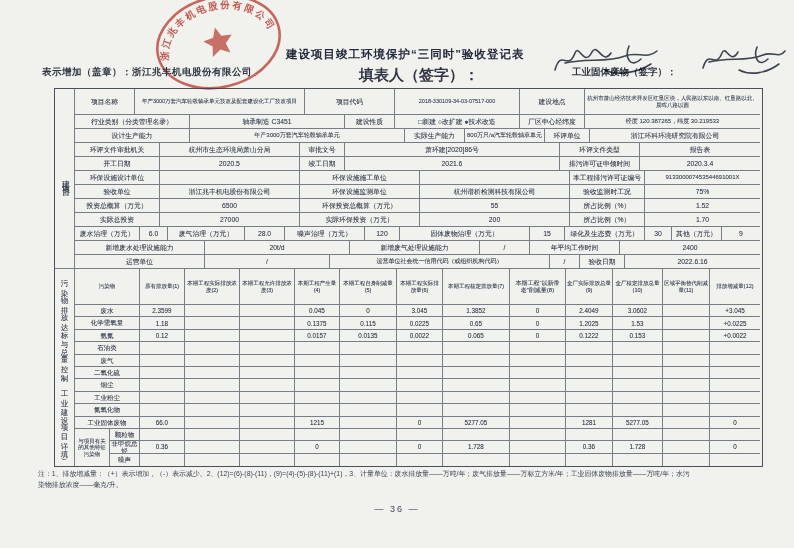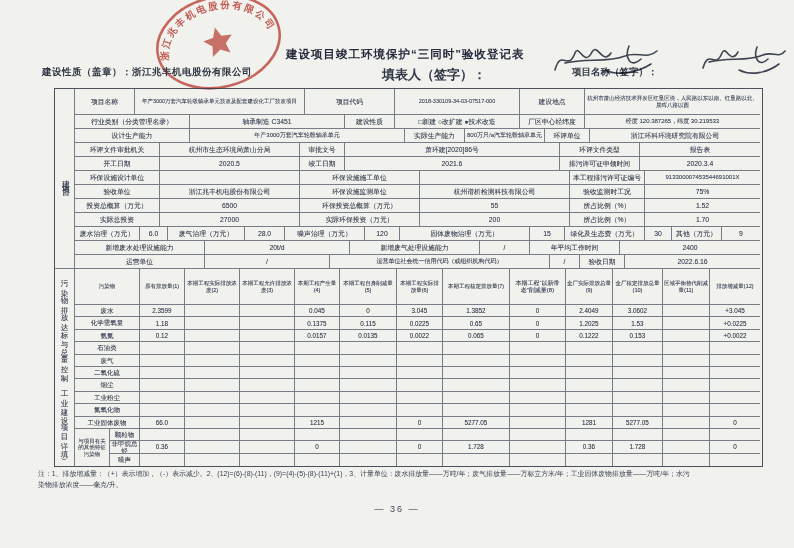--- a/index.html
+++ b/index.html
@@ -74,7 +74,7 @@
     </text>
   </svg>
 
-  <div class="hdr-issuer"><span>建设性质（盖章）：</span><span>浙江兆丰机电股份有限公司</span></div>
+  <div class="hdr-issuer"><span>表示增加（盖章）：</span><span>浙江兆丰机电股份有限公司</span></div>
 
   <div class="hdr-title">建设项目竣工环境保护“三同时”验收登记表</div>
 

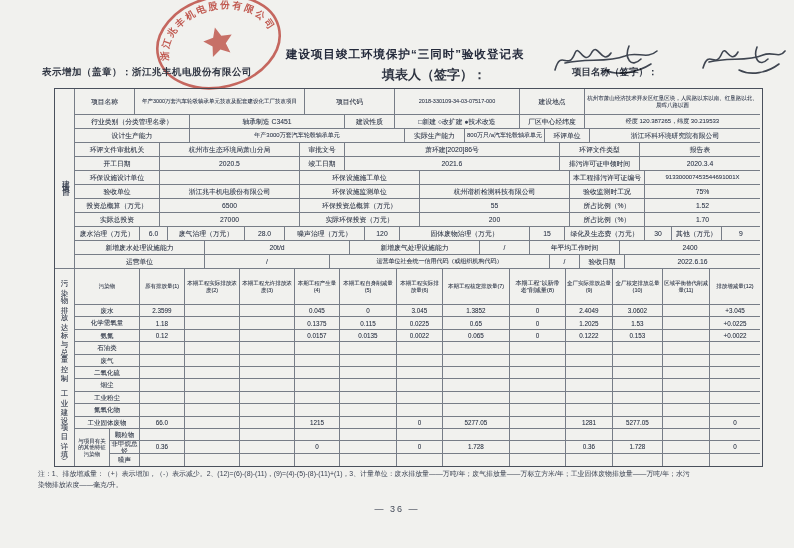--- a/index.html
+++ b/index.html
@@ -18,7 +18,7 @@
   .page{position:absolute;inset:0;}
   .hdr-issuer{position:absolute;left:42px;top:66px;font-size:9.5px;font-weight:bold;letter-spacing:.5px;color:#2f3542;}
   .hdr-title{position:absolute;left:286px;top:47px;font-size:11.5px;font-weight:bold;letter-spacing:1px;color:#23293a;}
-  .hdr-sign{position:absolute;left:382px;top:66px;font-size:13px;font-weight:bold;color:#2f3542;}
+  .hdr-sign{position:absolute;left:359px;top:66px;font-size:15px;font-weight:bold;color:#2f3542;}
   .hdr-agent{position:absolute;left:572px;top:66px;font-size:9.5px;font-weight:bold;color:#2f3542;}
   .stamp{position:absolute;left:152px;top:-6px;transform:rotate(-14deg);mix-blend-mode:multiply;opacity:.82;}
   .sig{position:absolute;mix-blend-mode:multiply;}

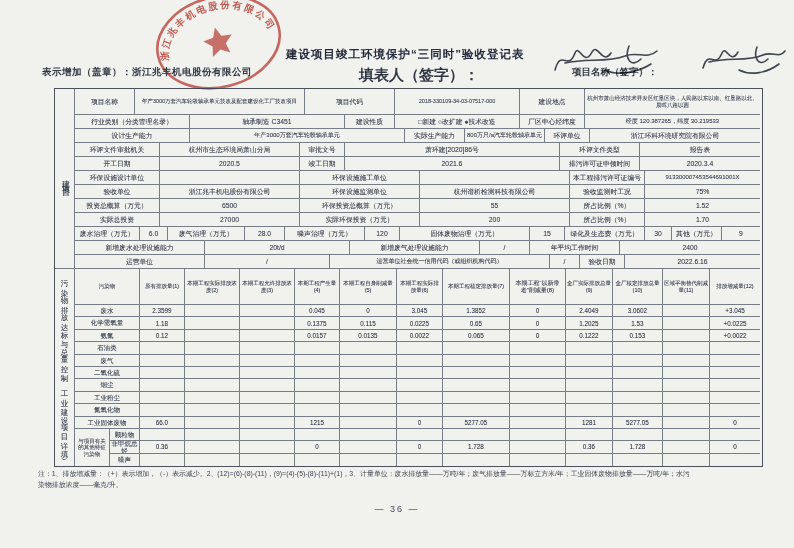--- a/index.html
+++ b/index.html
@@ -79,7 +79,7 @@
   <div class="hdr-title">建设项目竣工环境保护“三同时”验收登记表</div>
 
   <div class="hdr-sign">填表人（签字）：</div>
-  <div class="hdr-agent">项目名称（签字）：</div>
+  <div class="hdr-agent">工业固体废物（签字）：</div>
 
   <svg class="sig sig1" width="120" height="46" viewBox="0 0 120 46">
     <g fill="none" stroke="#28303f" stroke-width="1.6" stroke-linecap="round" opacity="0.88">

